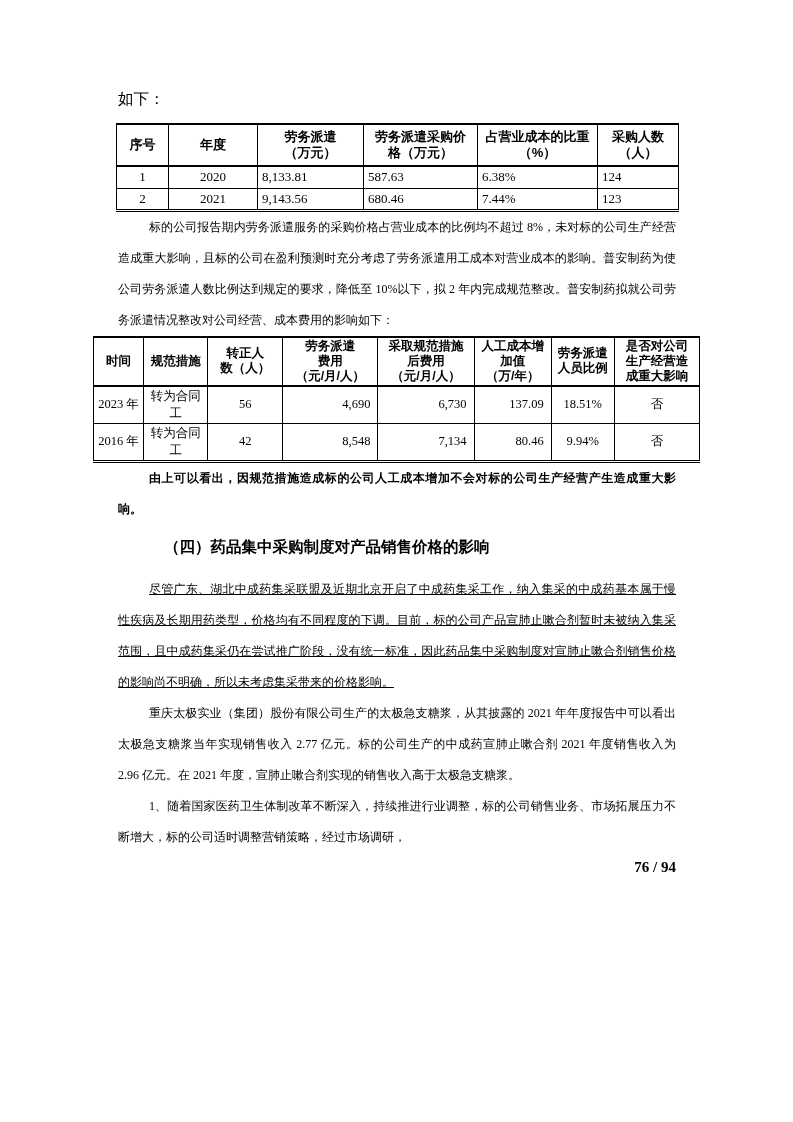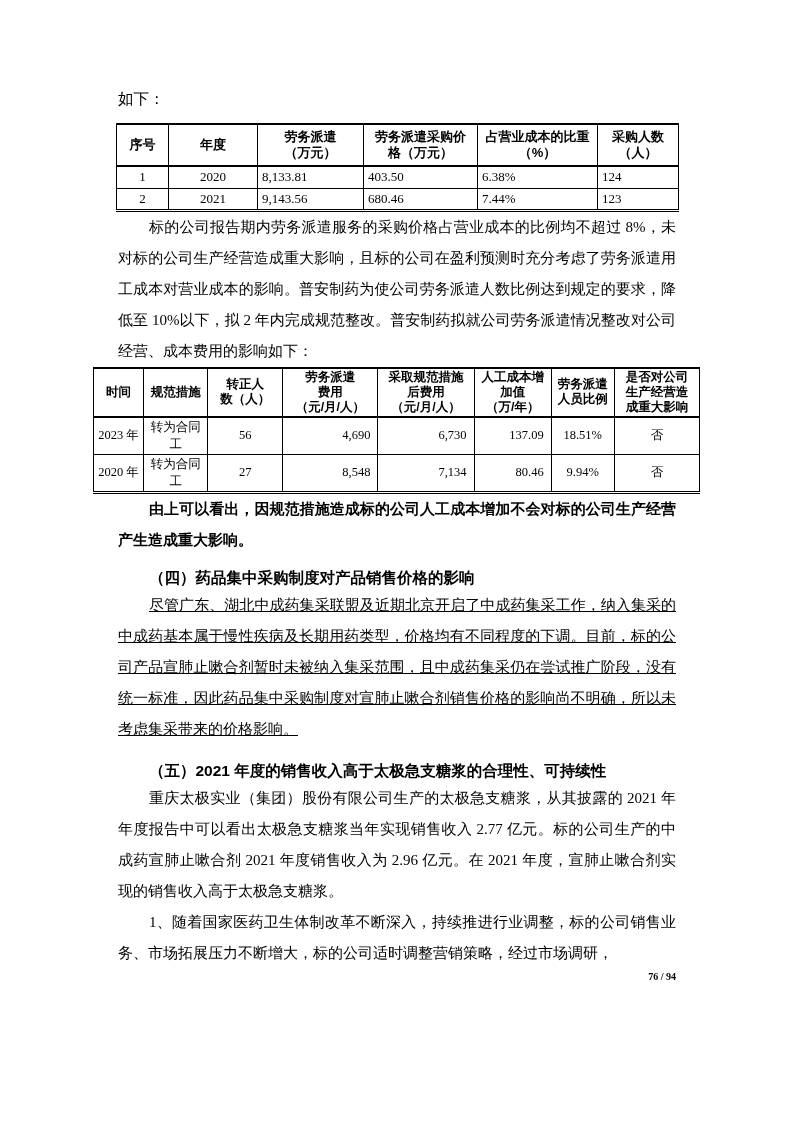--- a/index.html
+++ b/index.html
@@ -122,7 +122,7 @@
         <td>1</td>
         <td>2020</td>
         <td>8,133.81</td>
-        <td>403.50</td>
+        <td>587.63</td>
         <td>6.38%</td>
         <td>124</td>
       </tr>

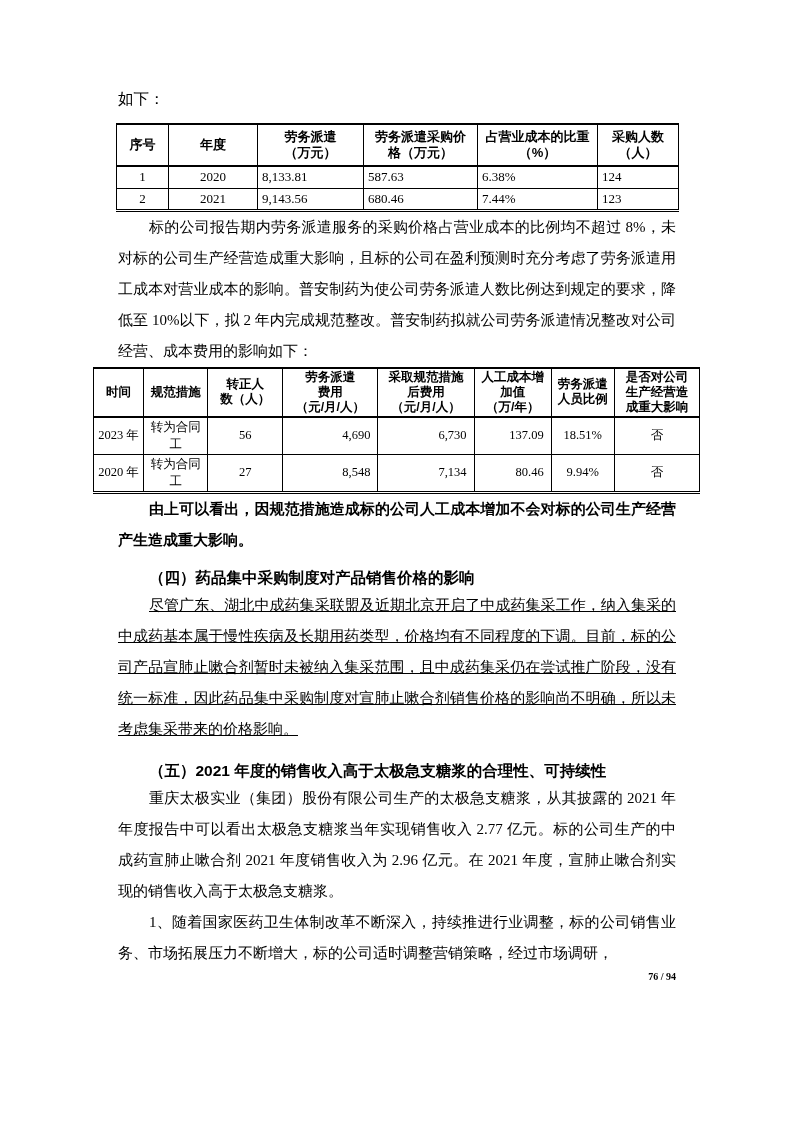--- a/index.html
+++ b/index.html
@@ -18,7 +18,7 @@
   }
   p.body {
     margin:0;
-    font-size:15px;
+    font-size:12px;
     line-height:31px;
     text-align:justify;
     text-indent:31px;

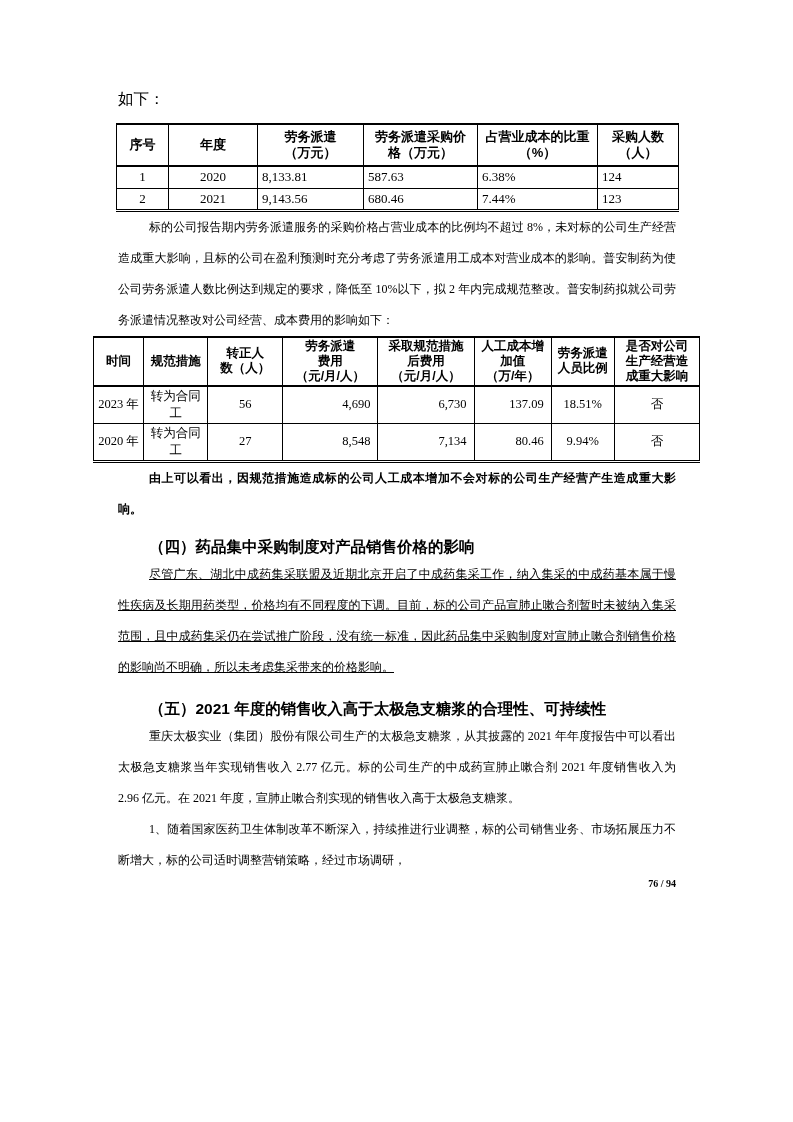--- a/index.html
+++ b/index.html
@@ -184,7 +184,7 @@
         <td>否</td>
       </tr>
       <tr>
-        <td>2020 年</td>
+        <td>2016 年</td>
         <td>转为合同工</td>
         <td>27</td>
         <td>8,548</td>

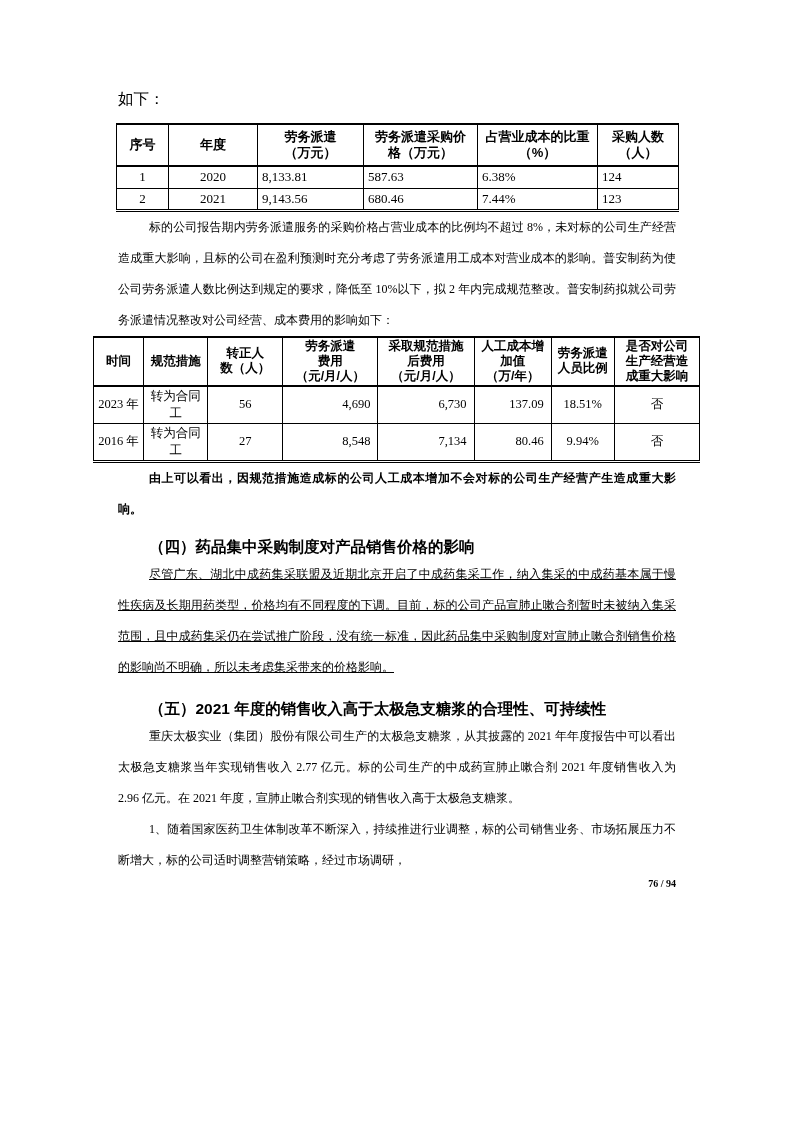--- a/index.html
+++ b/index.html
@@ -186,7 +186,7 @@
       <tr>
         <td>2016 年</td>
         <td>转为合同工</td>
-        <td>27</td>
+        <td>42</td>
         <td>8,548</td>
         <td>7,134</td>
         <td>80.46</td>

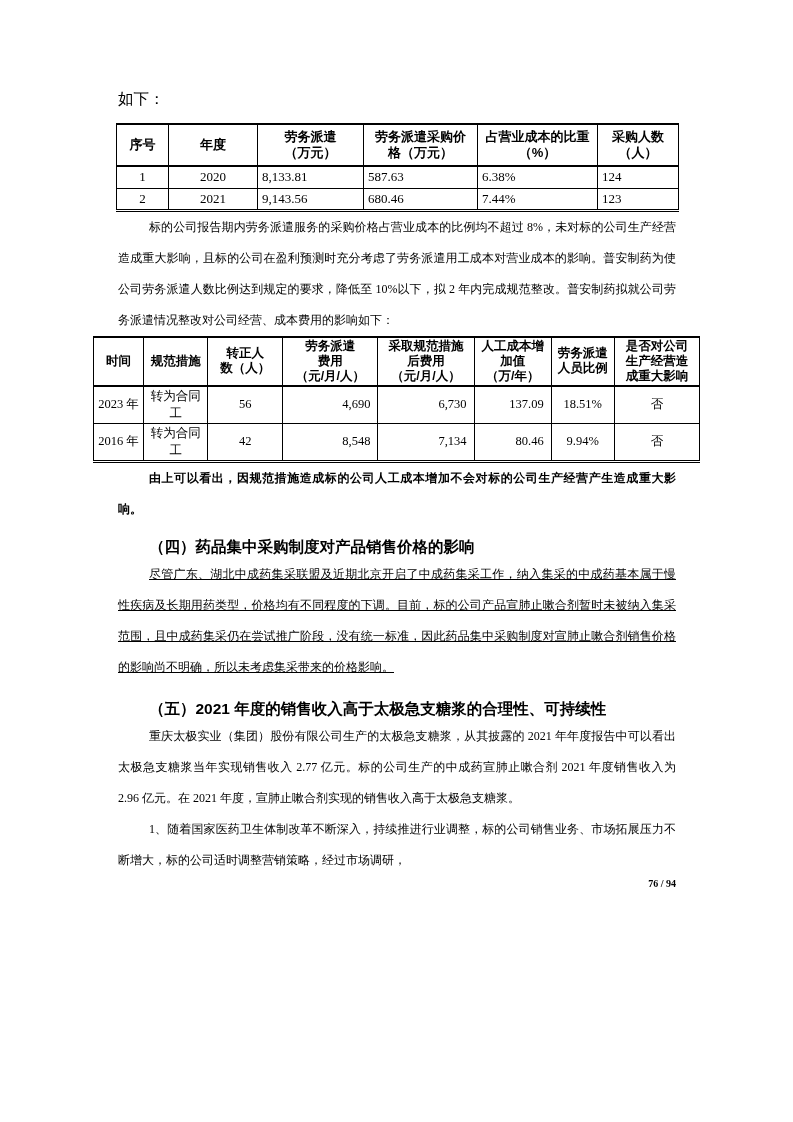--- a/index.html
+++ b/index.html
@@ -24,7 +24,7 @@
     text-indent:31px;
   }
   .sec-heading {
-    margin:0;
+    margin:15px;
     font-size:15.5px;
     font-weight:bold;
     line-height:24px;

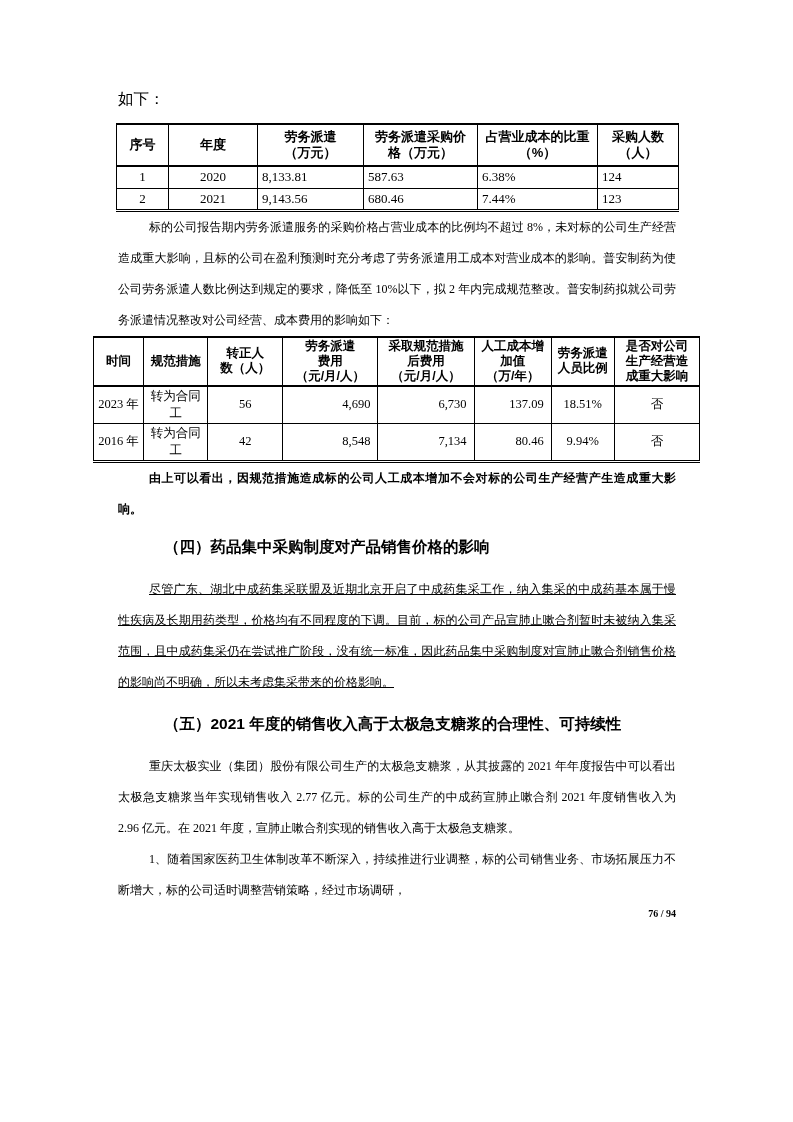--- a/index.html
+++ b/index.html
@@ -202,7 +202,6 @@
 
   <p class="body mt-p3">尽管广东、湖北中成药集采联盟及近期北京开启了中成药集采工作，纳入集采的中成药基本属于慢性疾病及长期用药类型，价格均有不同程度的下调。目前，标的公司产品宣肺止嗽合剂暂时未被纳入集采范围，且中成药集采仍在尝试推广阶段，没有统一标准，因此药品集中采购制度对宣肺止嗽合剂销售价格的影响尚不明确，所以未考虑集采带来的价格影响。</p>
 
-  <h3 class="sec-heading mt-h5">（五）2021 年度的销售收入高于太极急支糖浆的合理性、可持续性</h3>
 
   <p class="body mt-p4">重庆太极实业（集团）股份有限公司生产的太极急支糖浆，从其披露的 2021 年年度报告中可以看出太极急支糖浆当年实现销售收入 2.77 亿元。标的公司生产的中成药宣肺止嗽合剂 2021 年度销售收入为 2.96 亿元。在 2021 年度，宣肺止嗽合剂实现的销售收入高于太极急支糖浆。</p>
 

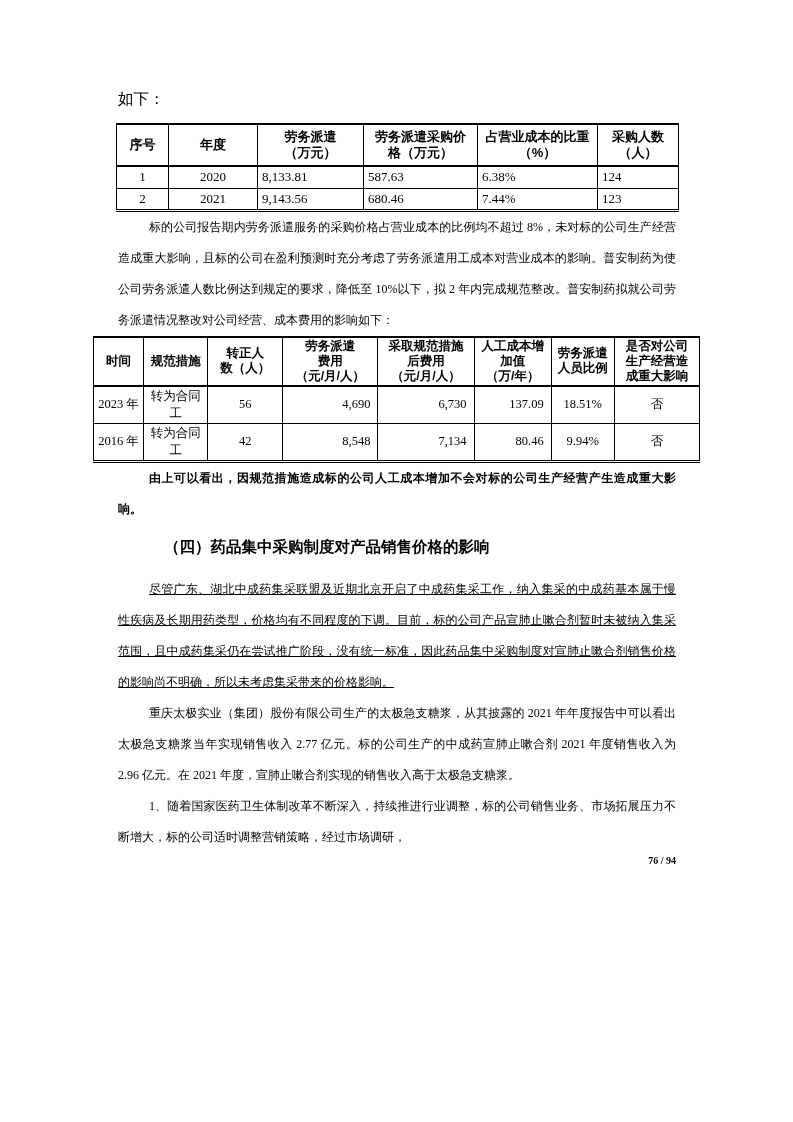--- a/index.html
+++ b/index.html
@@ -80,9 +80,9 @@
   .mt-p5 { margin-top:8px; }
 
   .pagenum {
-    margin-top:0;
+    margin-top:6px;
     text-align:right;
-    font-size:10px;
+    font-size:15px;
     font-weight:bold;
     line-height:16px;
   }

